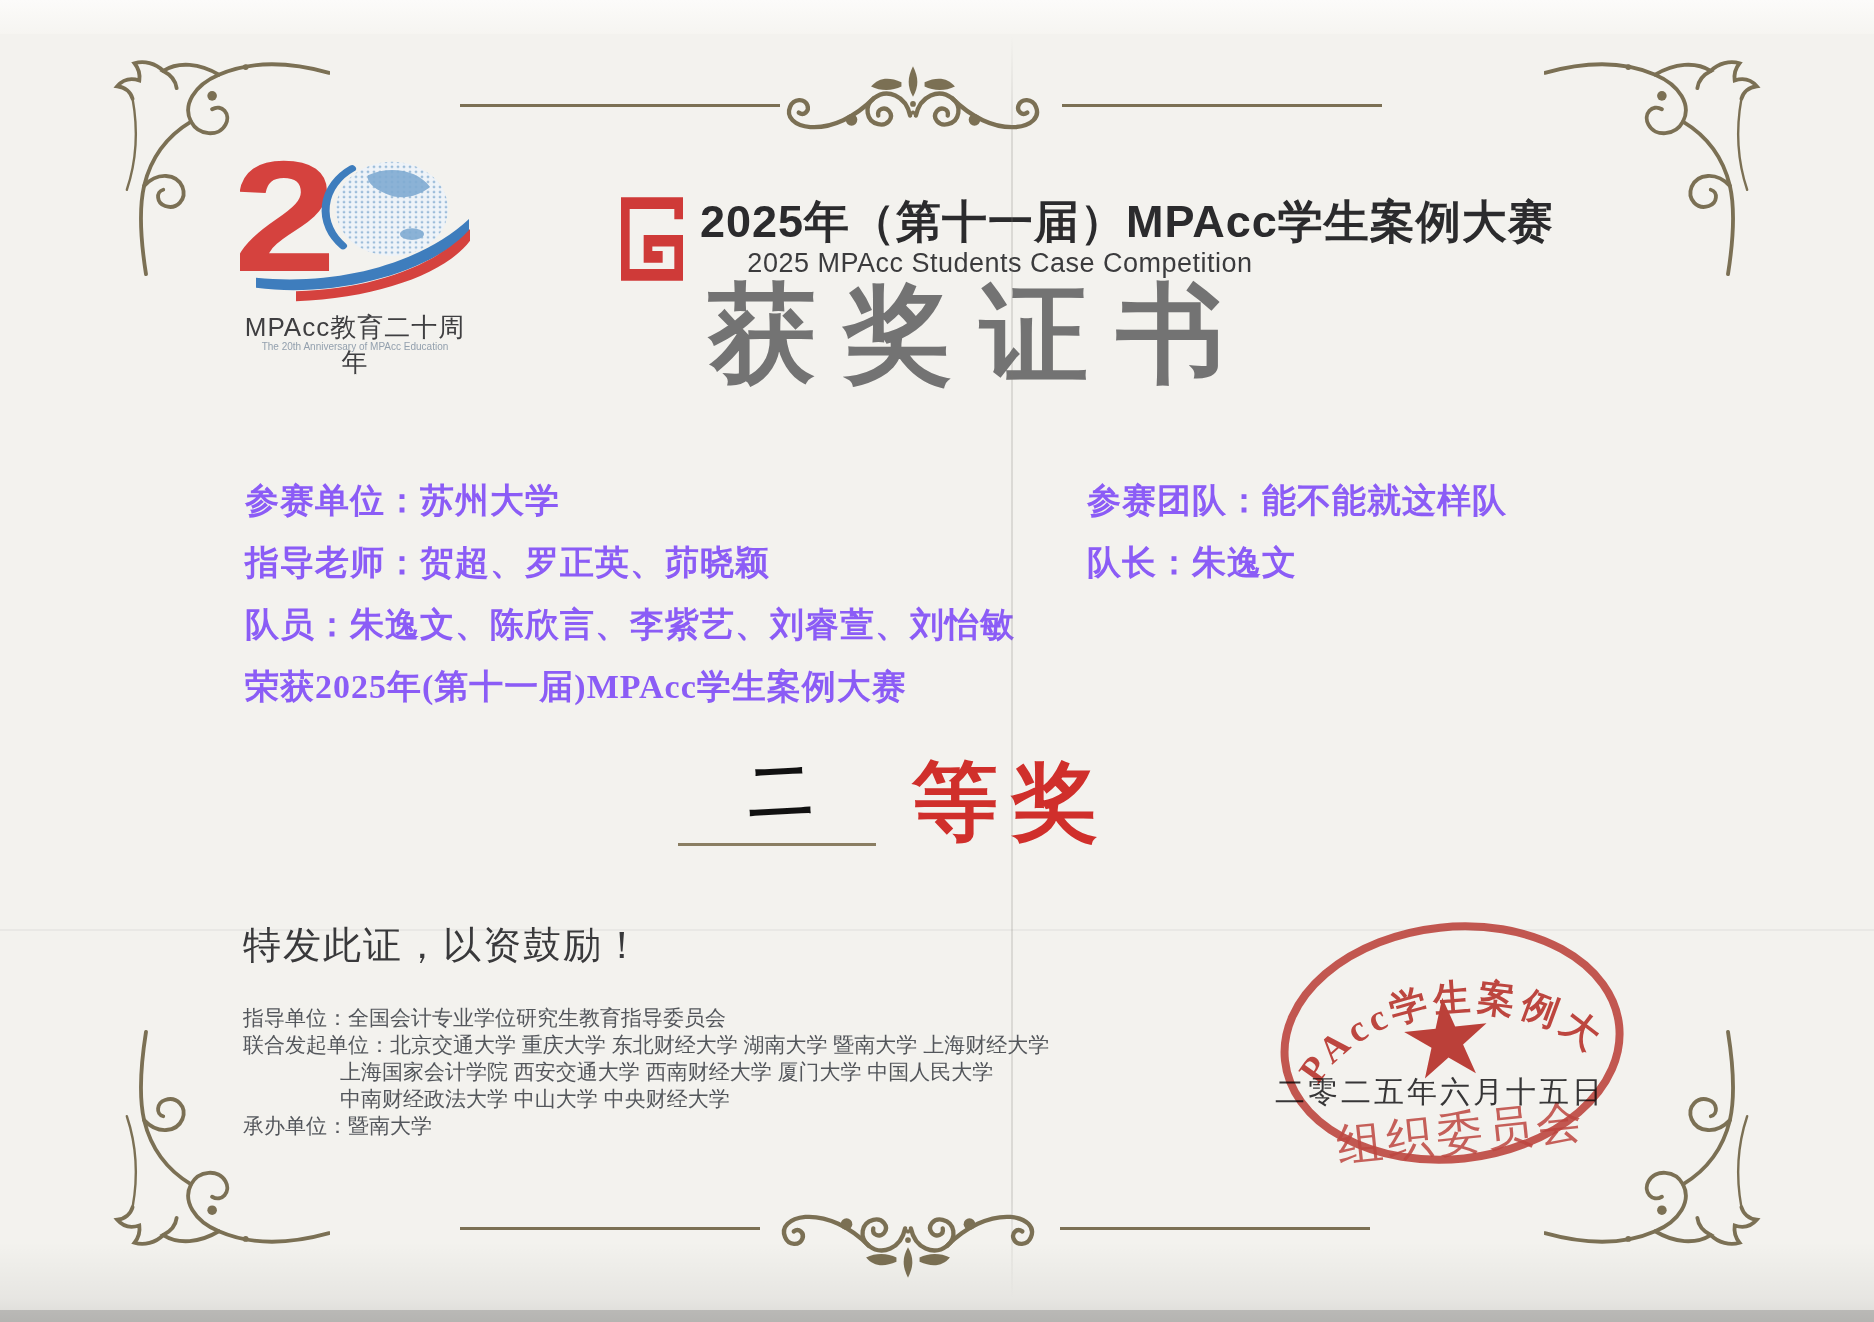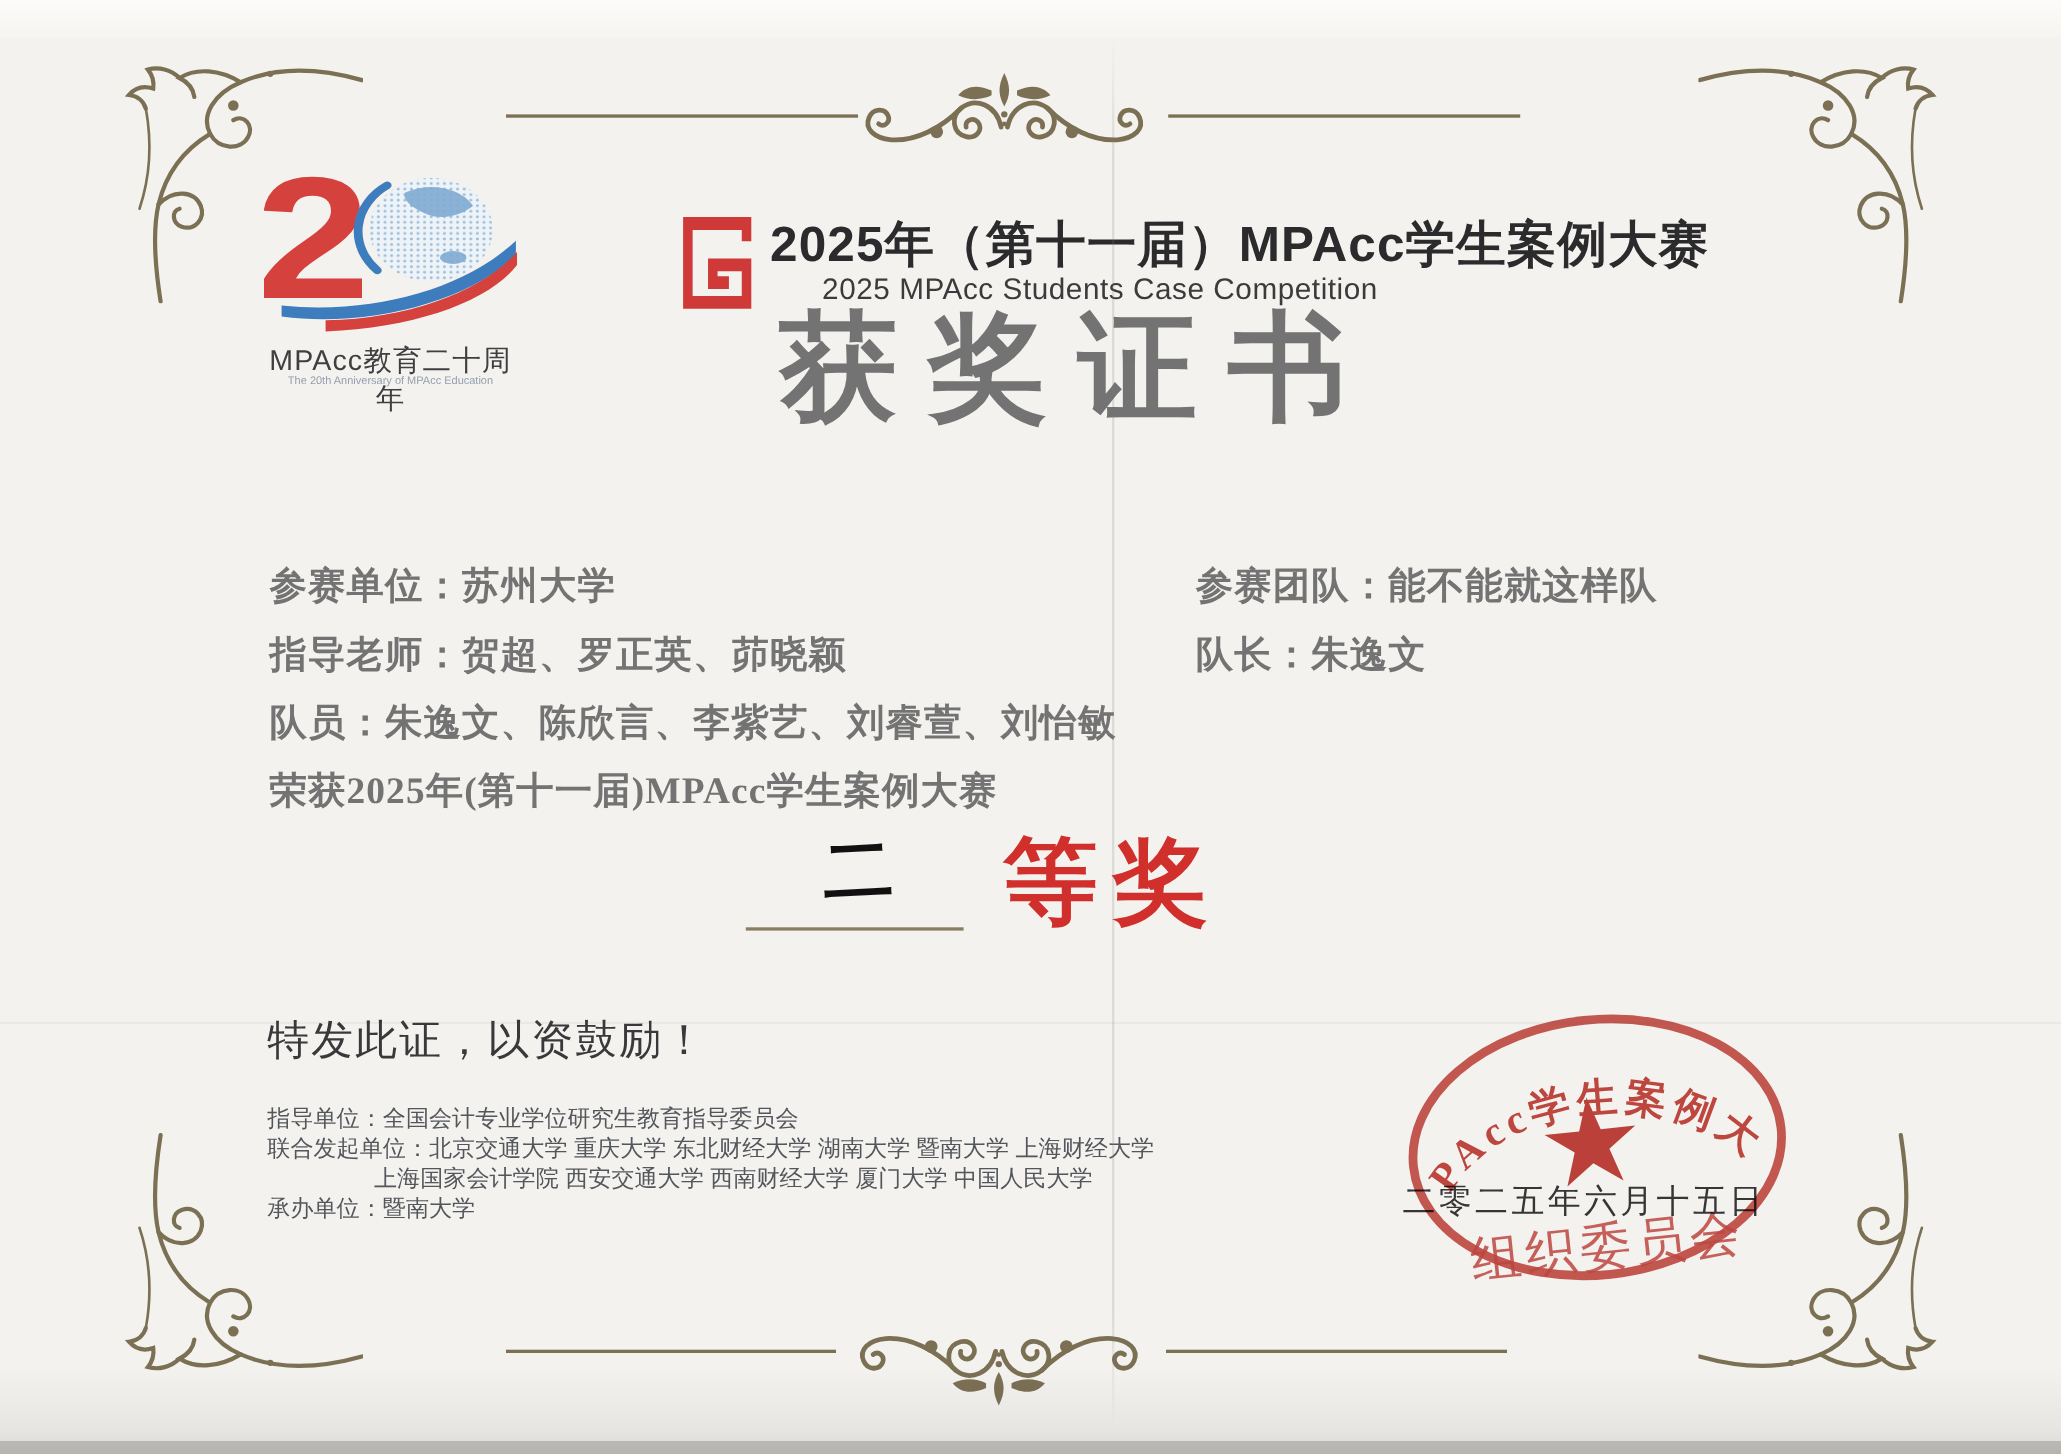--- a/index.html
+++ b/index.html
@@ -42,7 +42,7 @@
   .cert-title{position:absolute;left:640px;top:262px;width:680px;text-align:center;
     font-size:108px;font-weight:bold;color:#737373;letter-spacing:28px;margin:0;white-space:nowrap;}
 
-  .field-line{position:absolute;font-size:34px;font-weight:bold;color:#737373;letter-spacing:1px;white-space:nowrap;margin-top:32px;}
+  .field-line{position:absolute;font-size:34px;font-weight:bold;color:#8b5cf6;letter-spacing:1px;white-space:nowrap;}
   .fl-l1{left:245px;top:478px;} .fl-l2{left:245px;top:540px;}
   .fl-l3{left:245px;top:602px;} .fl-l4{left:245px;top:664px;}
   .fl-r1{left:1087px;top:478px;} .fl-r2{left:1087px;top:540px;}

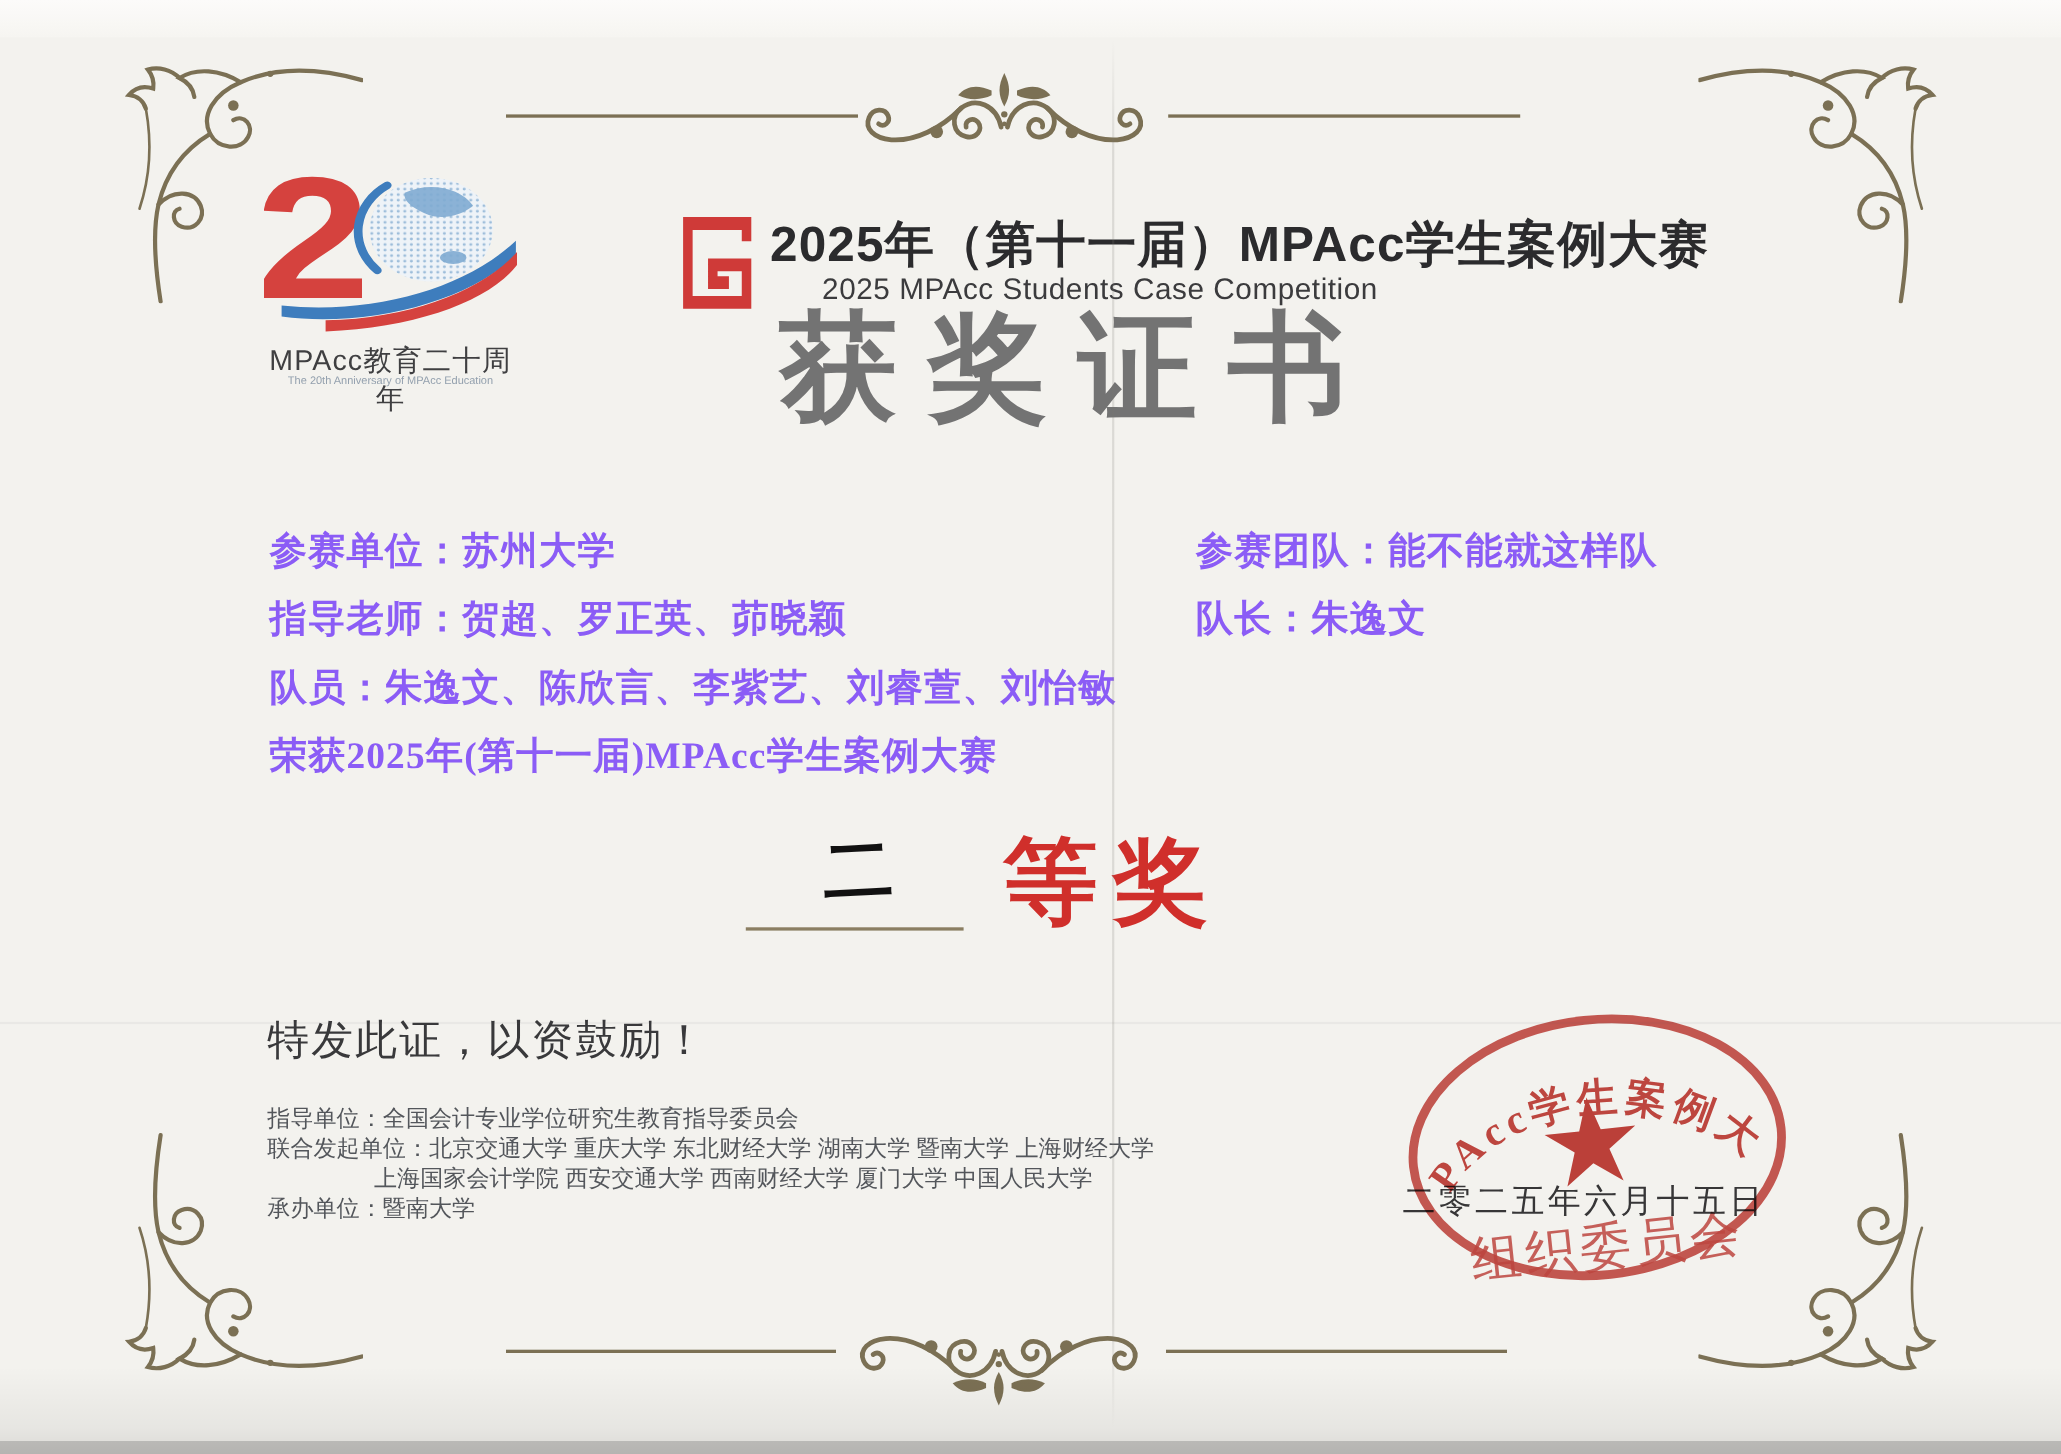--- a/index.html
+++ b/index.html
@@ -217,6 +217,9 @@
     <div class="org-line cont">
       <span></span><span>上海国家会计学院 西安交通大学 西南财经大学 厦门大学 中国人民大学</span>
     </div>
+    <div class="org-line cont">
+      <span></span><span>中南财经政法大学 中山大学 中央财经大学</span>
+    </div>
     <div class="org-line">
       <span>承办单位：</span><span>暨南大学</span>
     </div>

